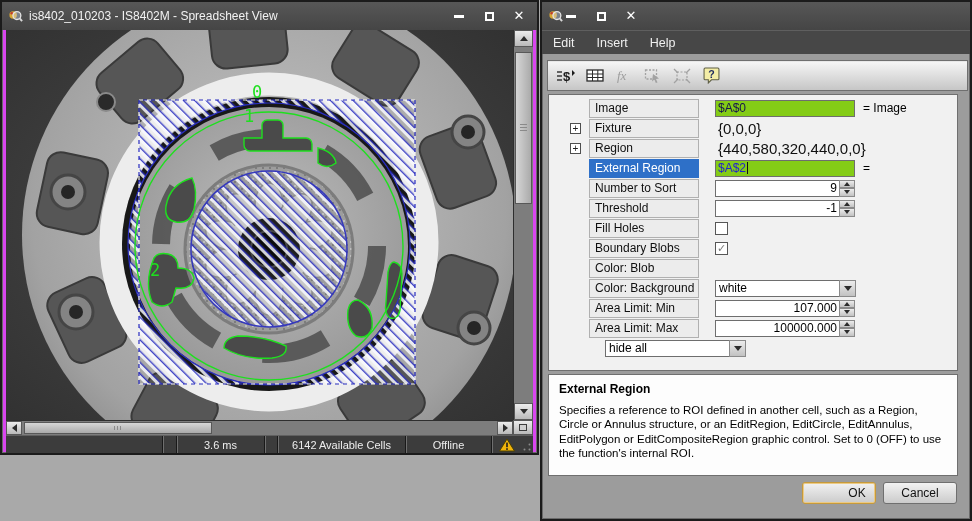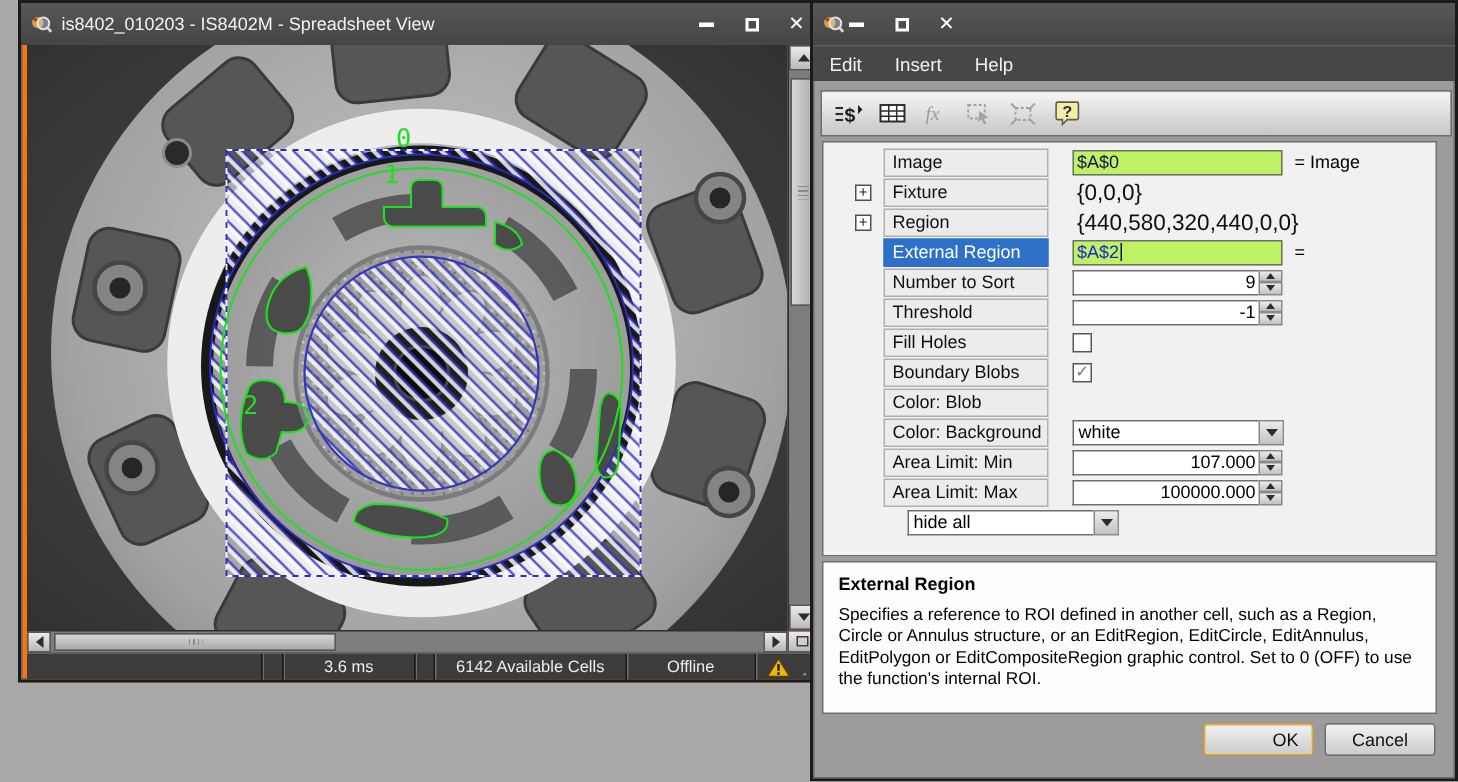--- a/index.html
+++ b/index.html
@@ -18,7 +18,7 @@
   .glyph-close { font-size:13px; font-weight:bold; line-height:10px; }
 
   
-  #win-left { left:0; top:0; width:539px; height:455px; background:#f97316;margin-left:12px; }
+  #win-left { left:0; top:0; width:539px; height:455px; background:#d946ef; }
   #viewport { position:absolute; left:4px; top:28px; width:507px; height:390px; background:#3a3a3a; overflow:hidden; }
   .vscroll { position:absolute; left:511px; top:28px; width:20px; height:390px; background:#7d7d7d; border-left:1px solid #2e2e2e; }
   .hscroll { position:absolute; left:4px; top:418px; width:507px; height:15px; background:#7d7d7d; border-top:1px solid #2e2e2e; }

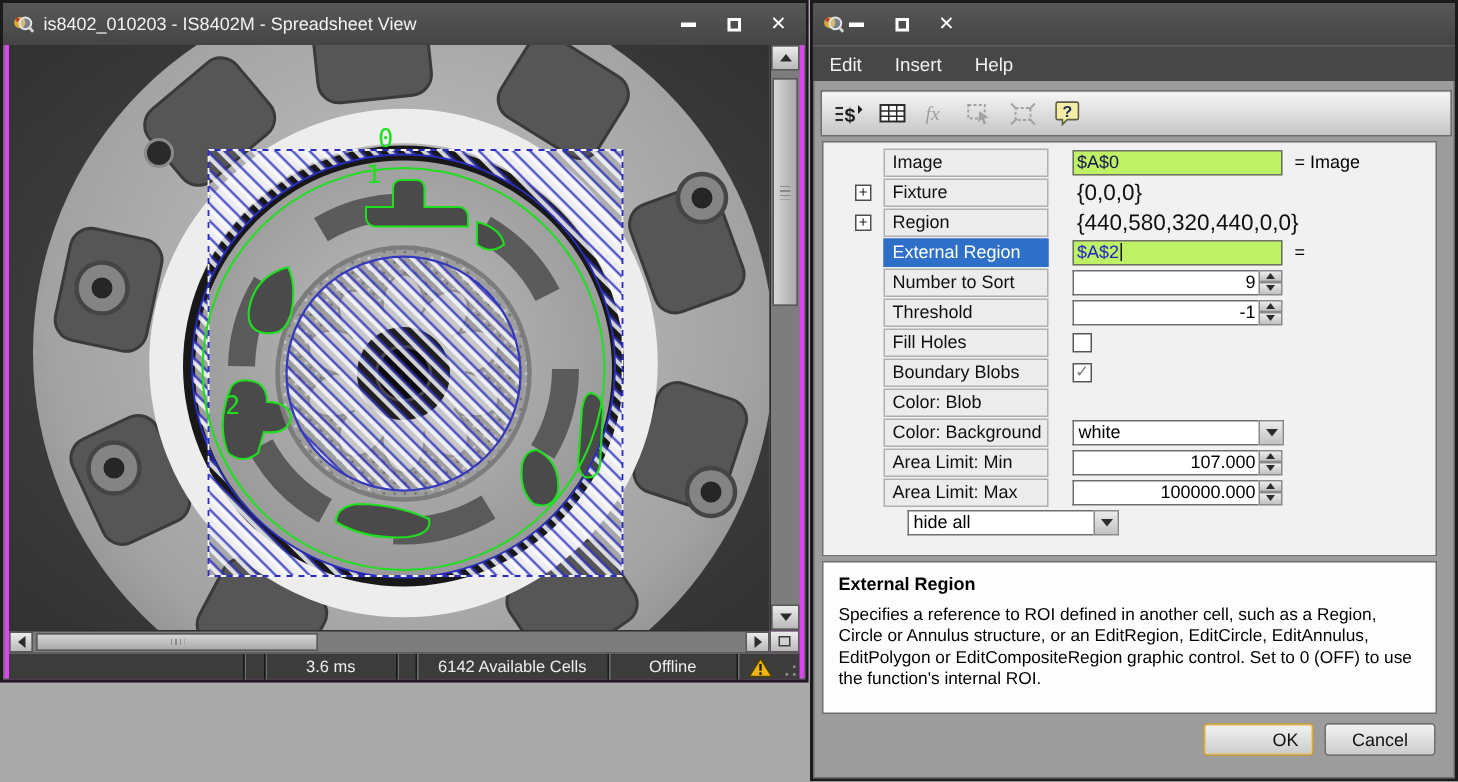--- a/index.html
+++ b/index.html
@@ -59,7 +59,7 @@
   .prop-label { width:110px; height:19px; background:#ececec; border:1px solid #b0b0b0; font-size:12px; line-height:17px; padding-left:5px; color:#101010; white-space:nowrap; }
   .prop-label.selected { background:#2e70c8; border-color:#2e70c8; color:#fff; }
   .prop-value { margin-left:16px; display:flex; align-items:center; }
-  .txt-input { width:140px; height:17px; background:#bef264; border:1px solid #6e6e6e; font-size:12px; line-height:15px; padding:0 2px; color:#14144e; display:flex; align-items:center; }
+  .txt-input { width:140px; height:17px; background:#84cc16; border:1px solid #6e6e6e; font-size:12px; line-height:15px; padding:0 2px; color:#14144e; display:flex; align-items:center; }
   .txt-input.active { color:#2323cc; }
   .caret { width:1px; height:12px; background:#111; margin-left:1px; }
   .static-val { font-size:15px; color:#101010; padding-left:3px; white-space:nowrap; }

